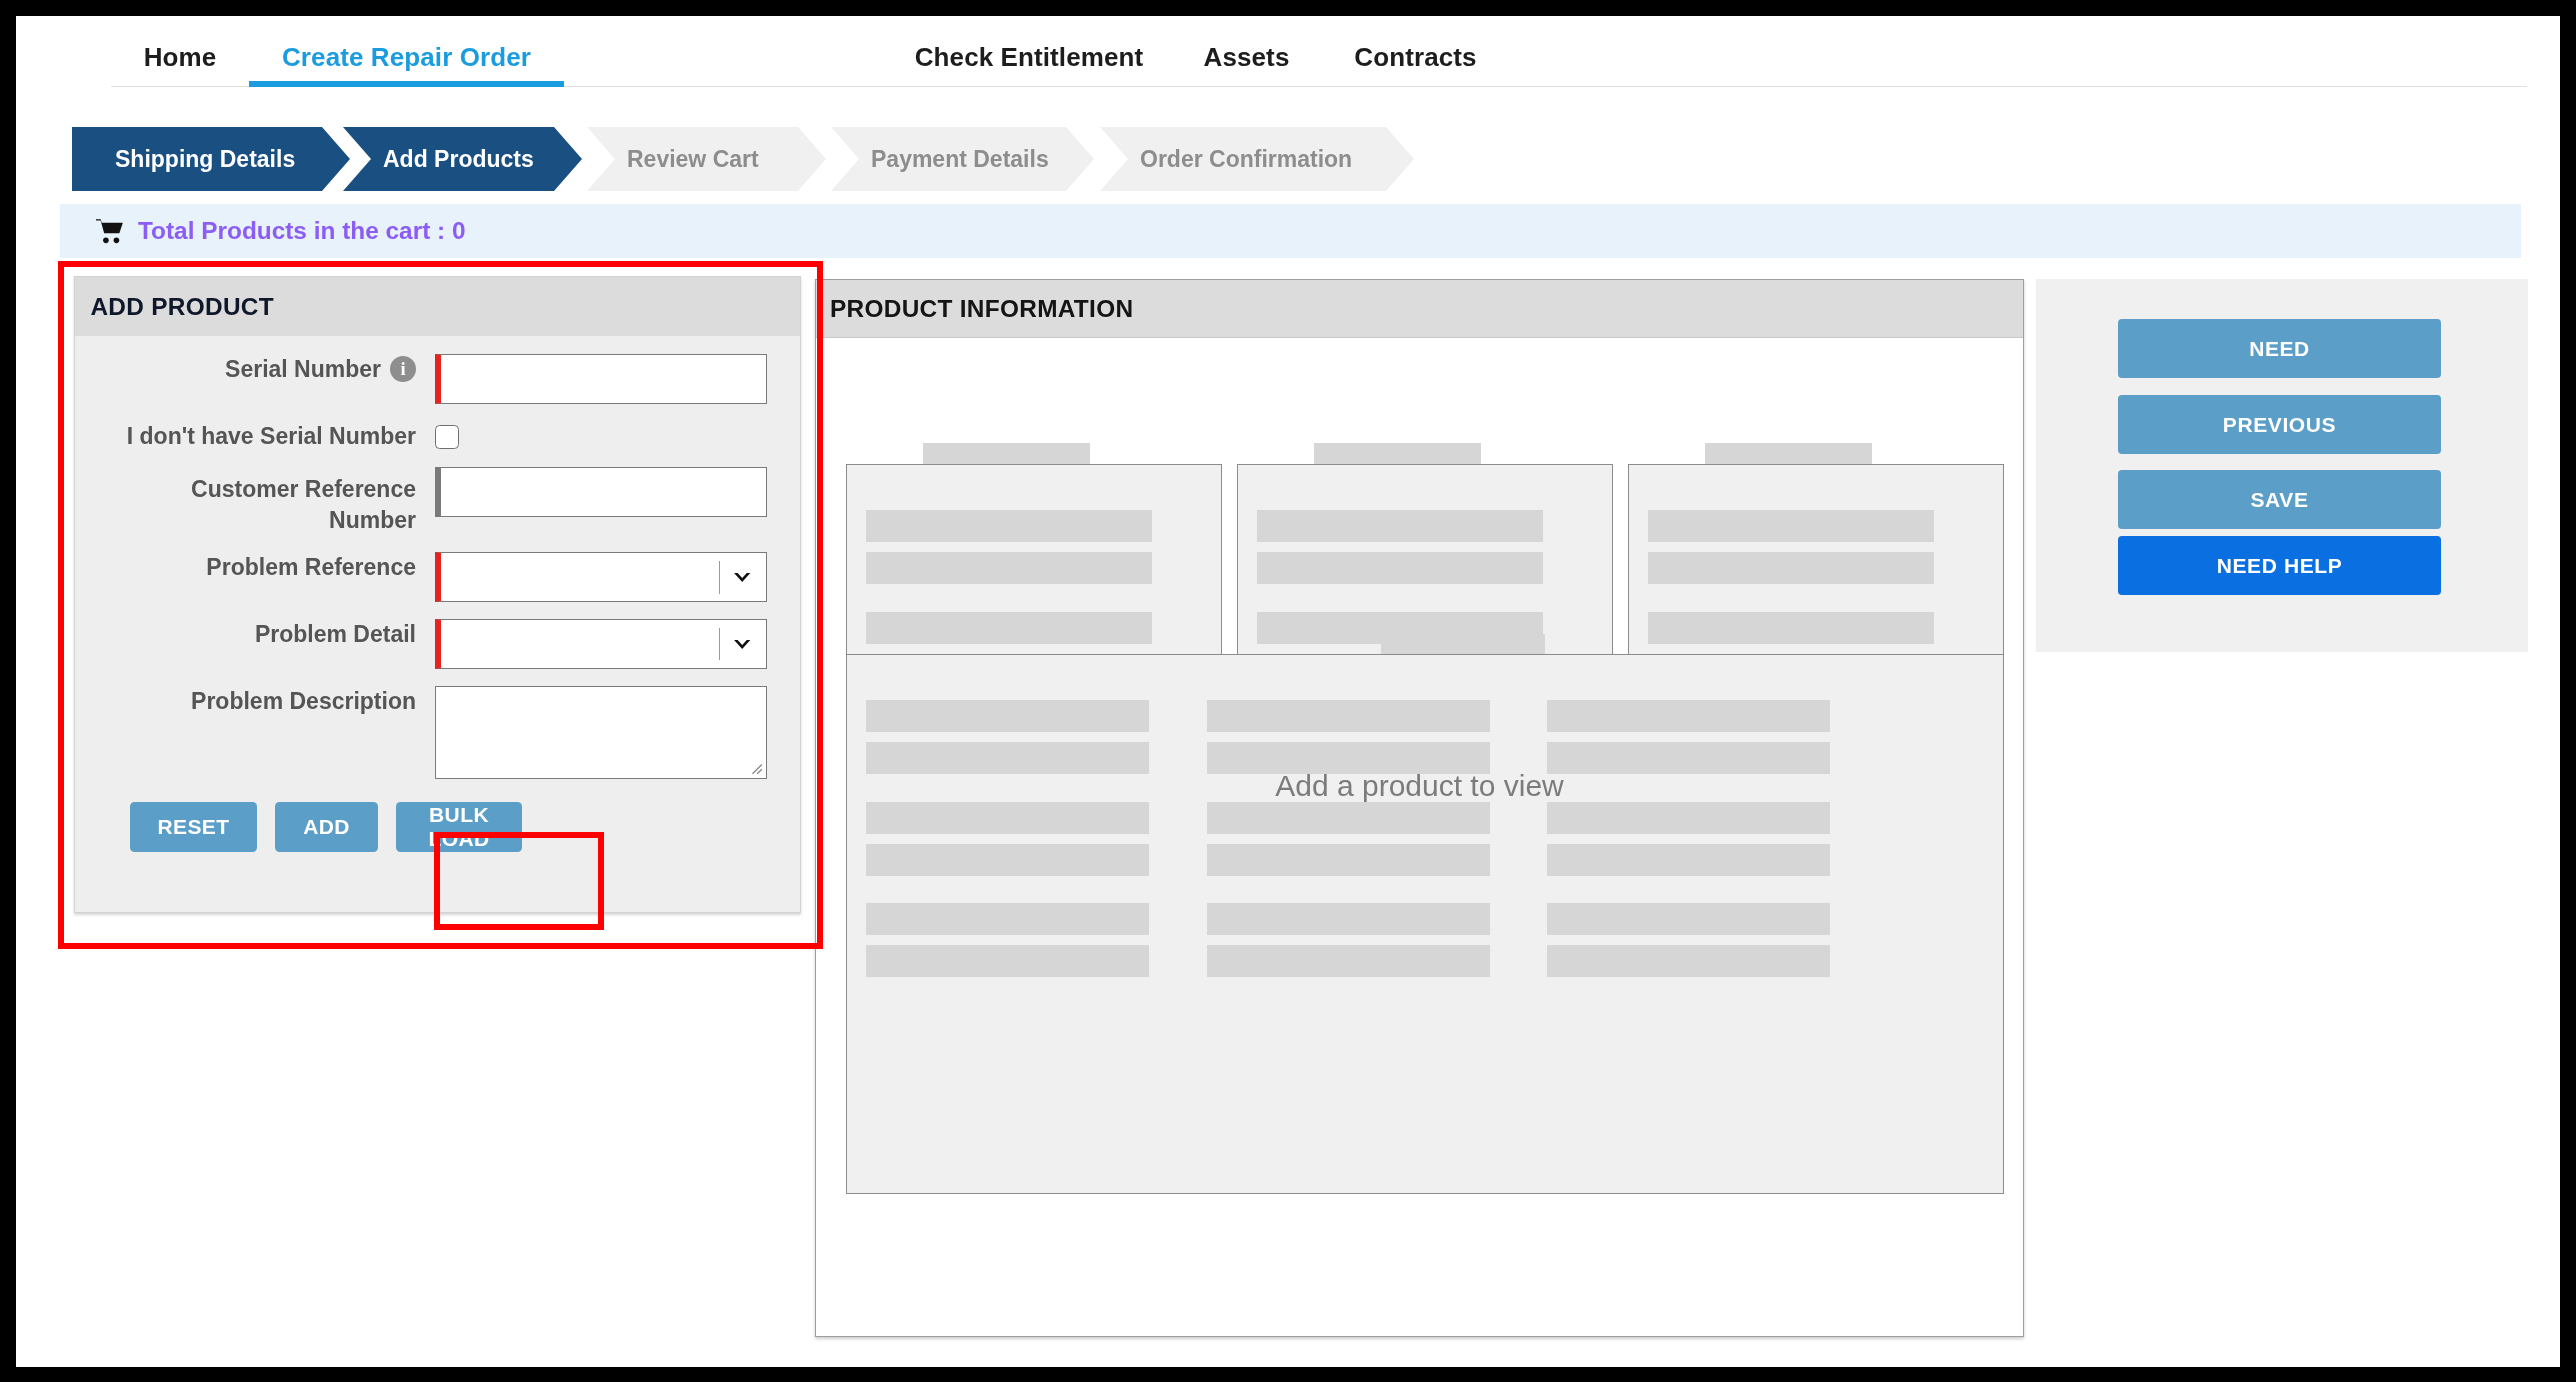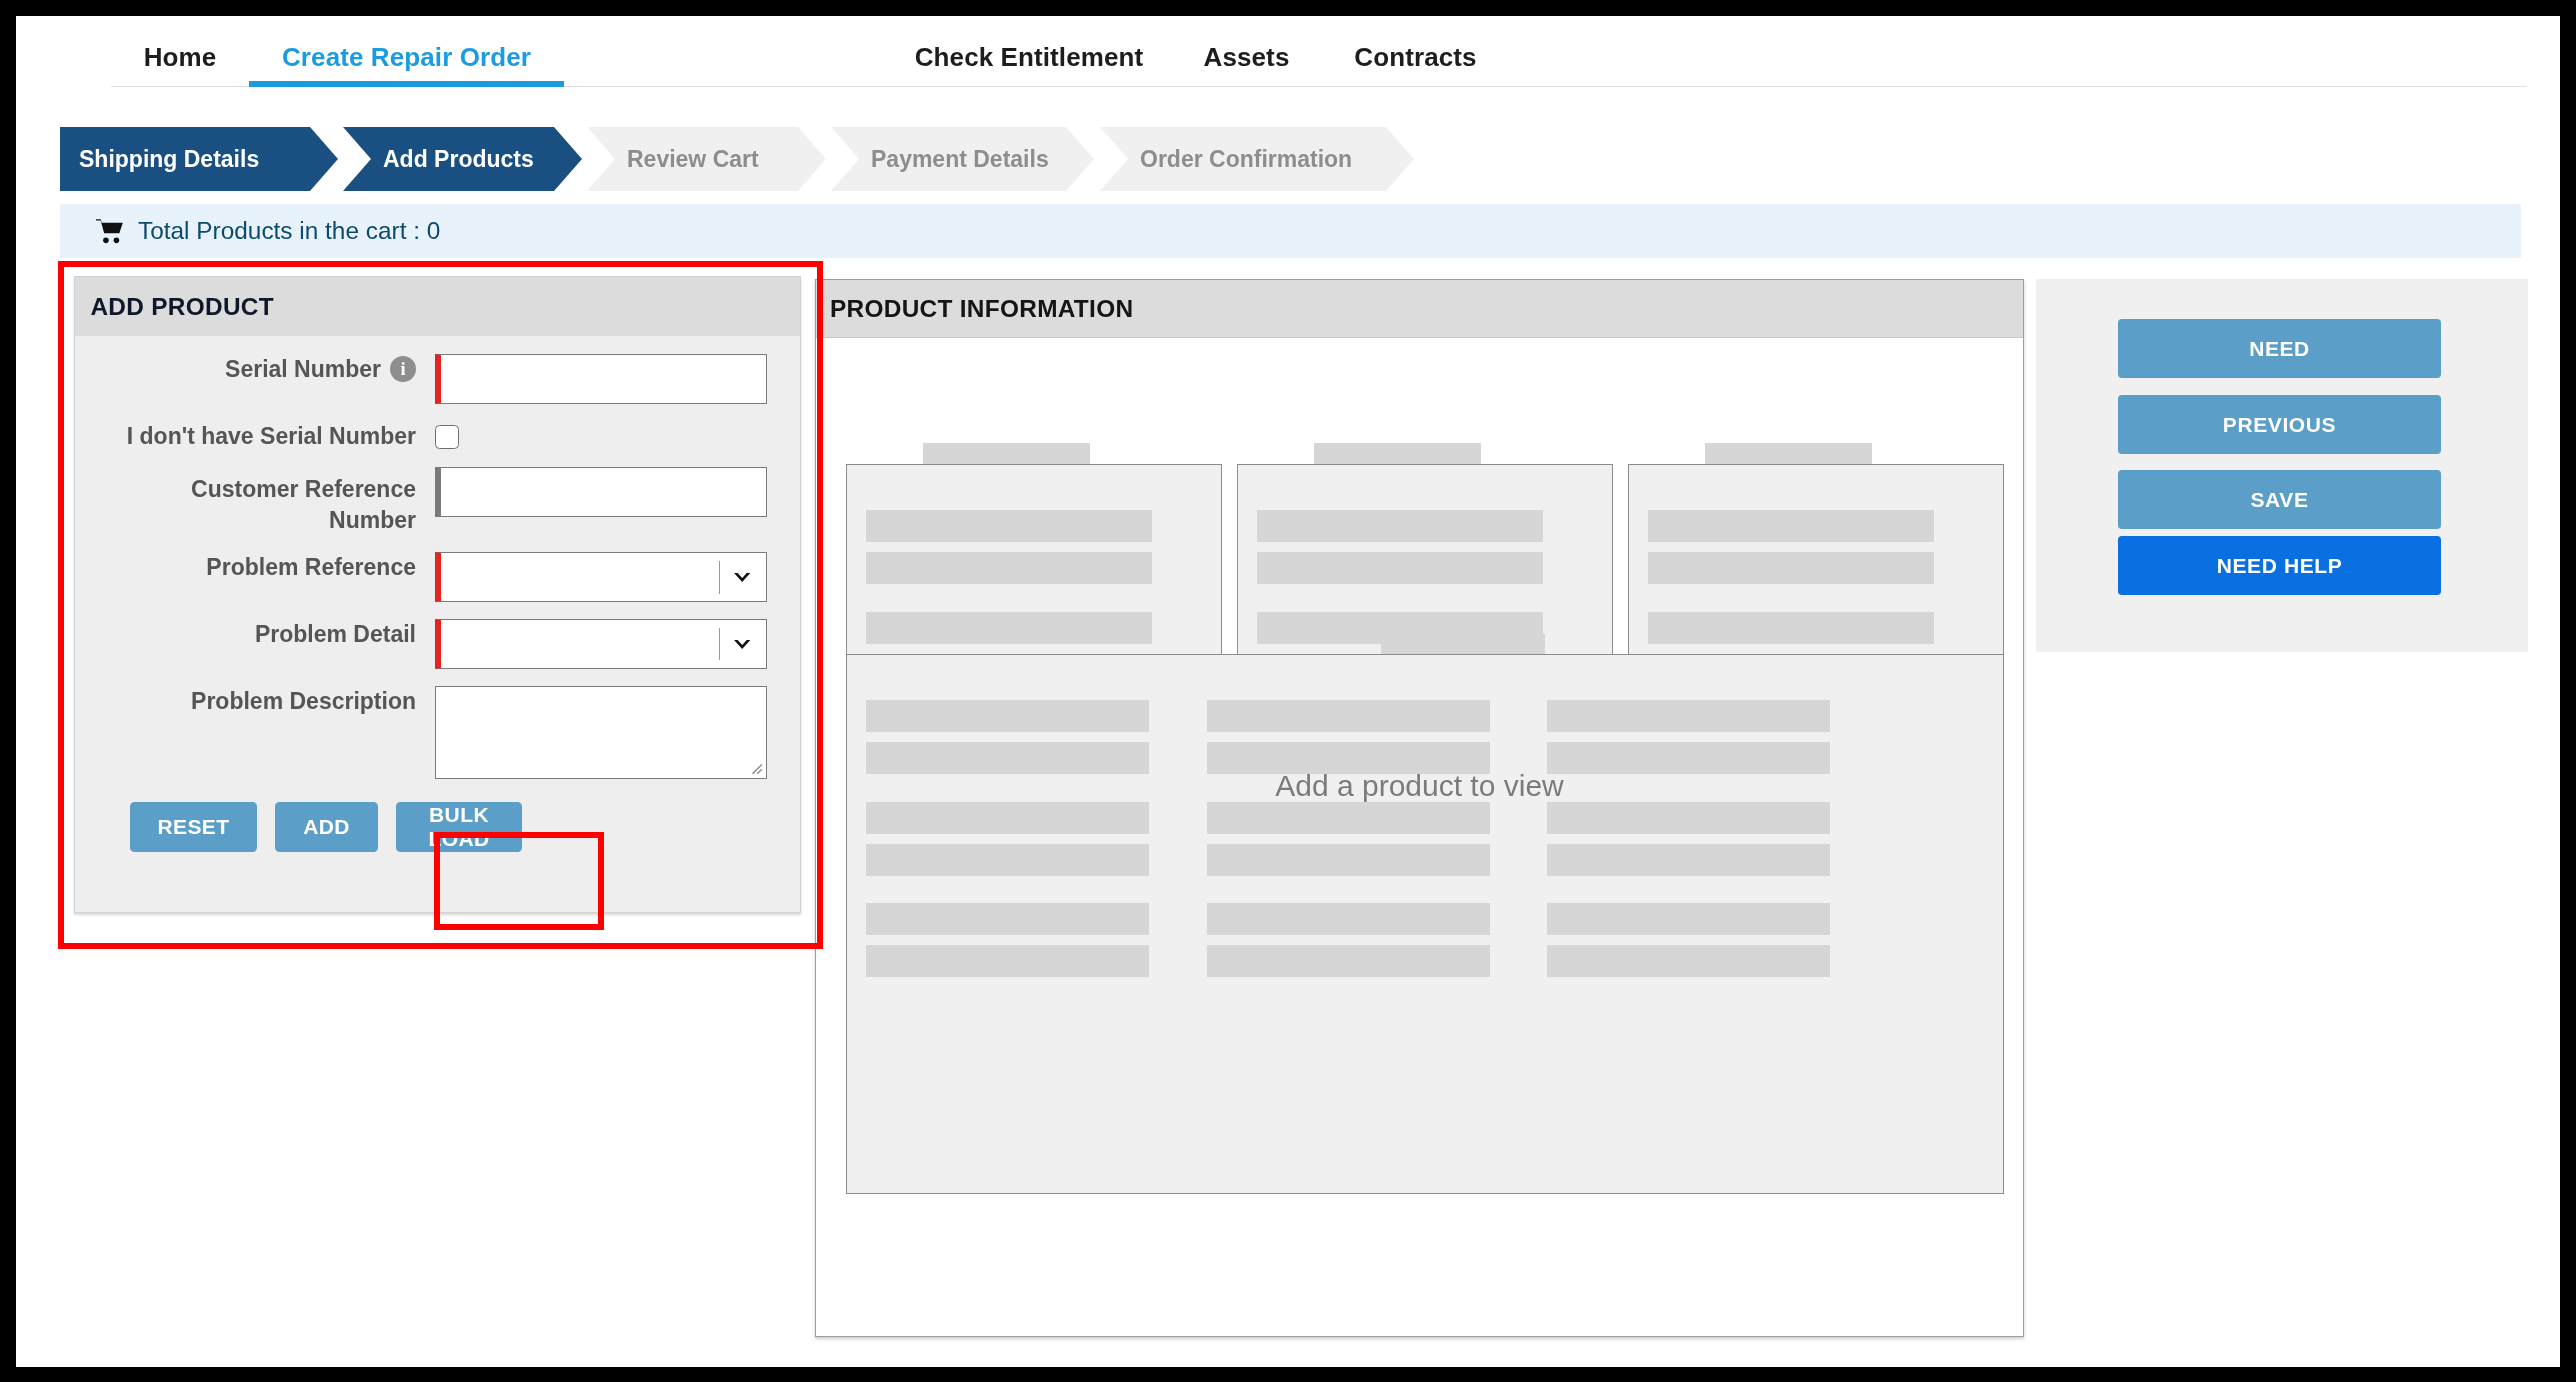--- a/index.html
+++ b/index.html
@@ -397,7 +397,7 @@
       </div>
 
     <div id="steps">
-        <div class="step done first" style="left: 0px; width: 278px;">
+        <div class="step done first" style="left: 12px; width: 278px; padding-left: 24px;">
           <span class="step-label">Shipping Details</span>
         </div>
         <div class="step done" style="left: 283px; width: 239px;">

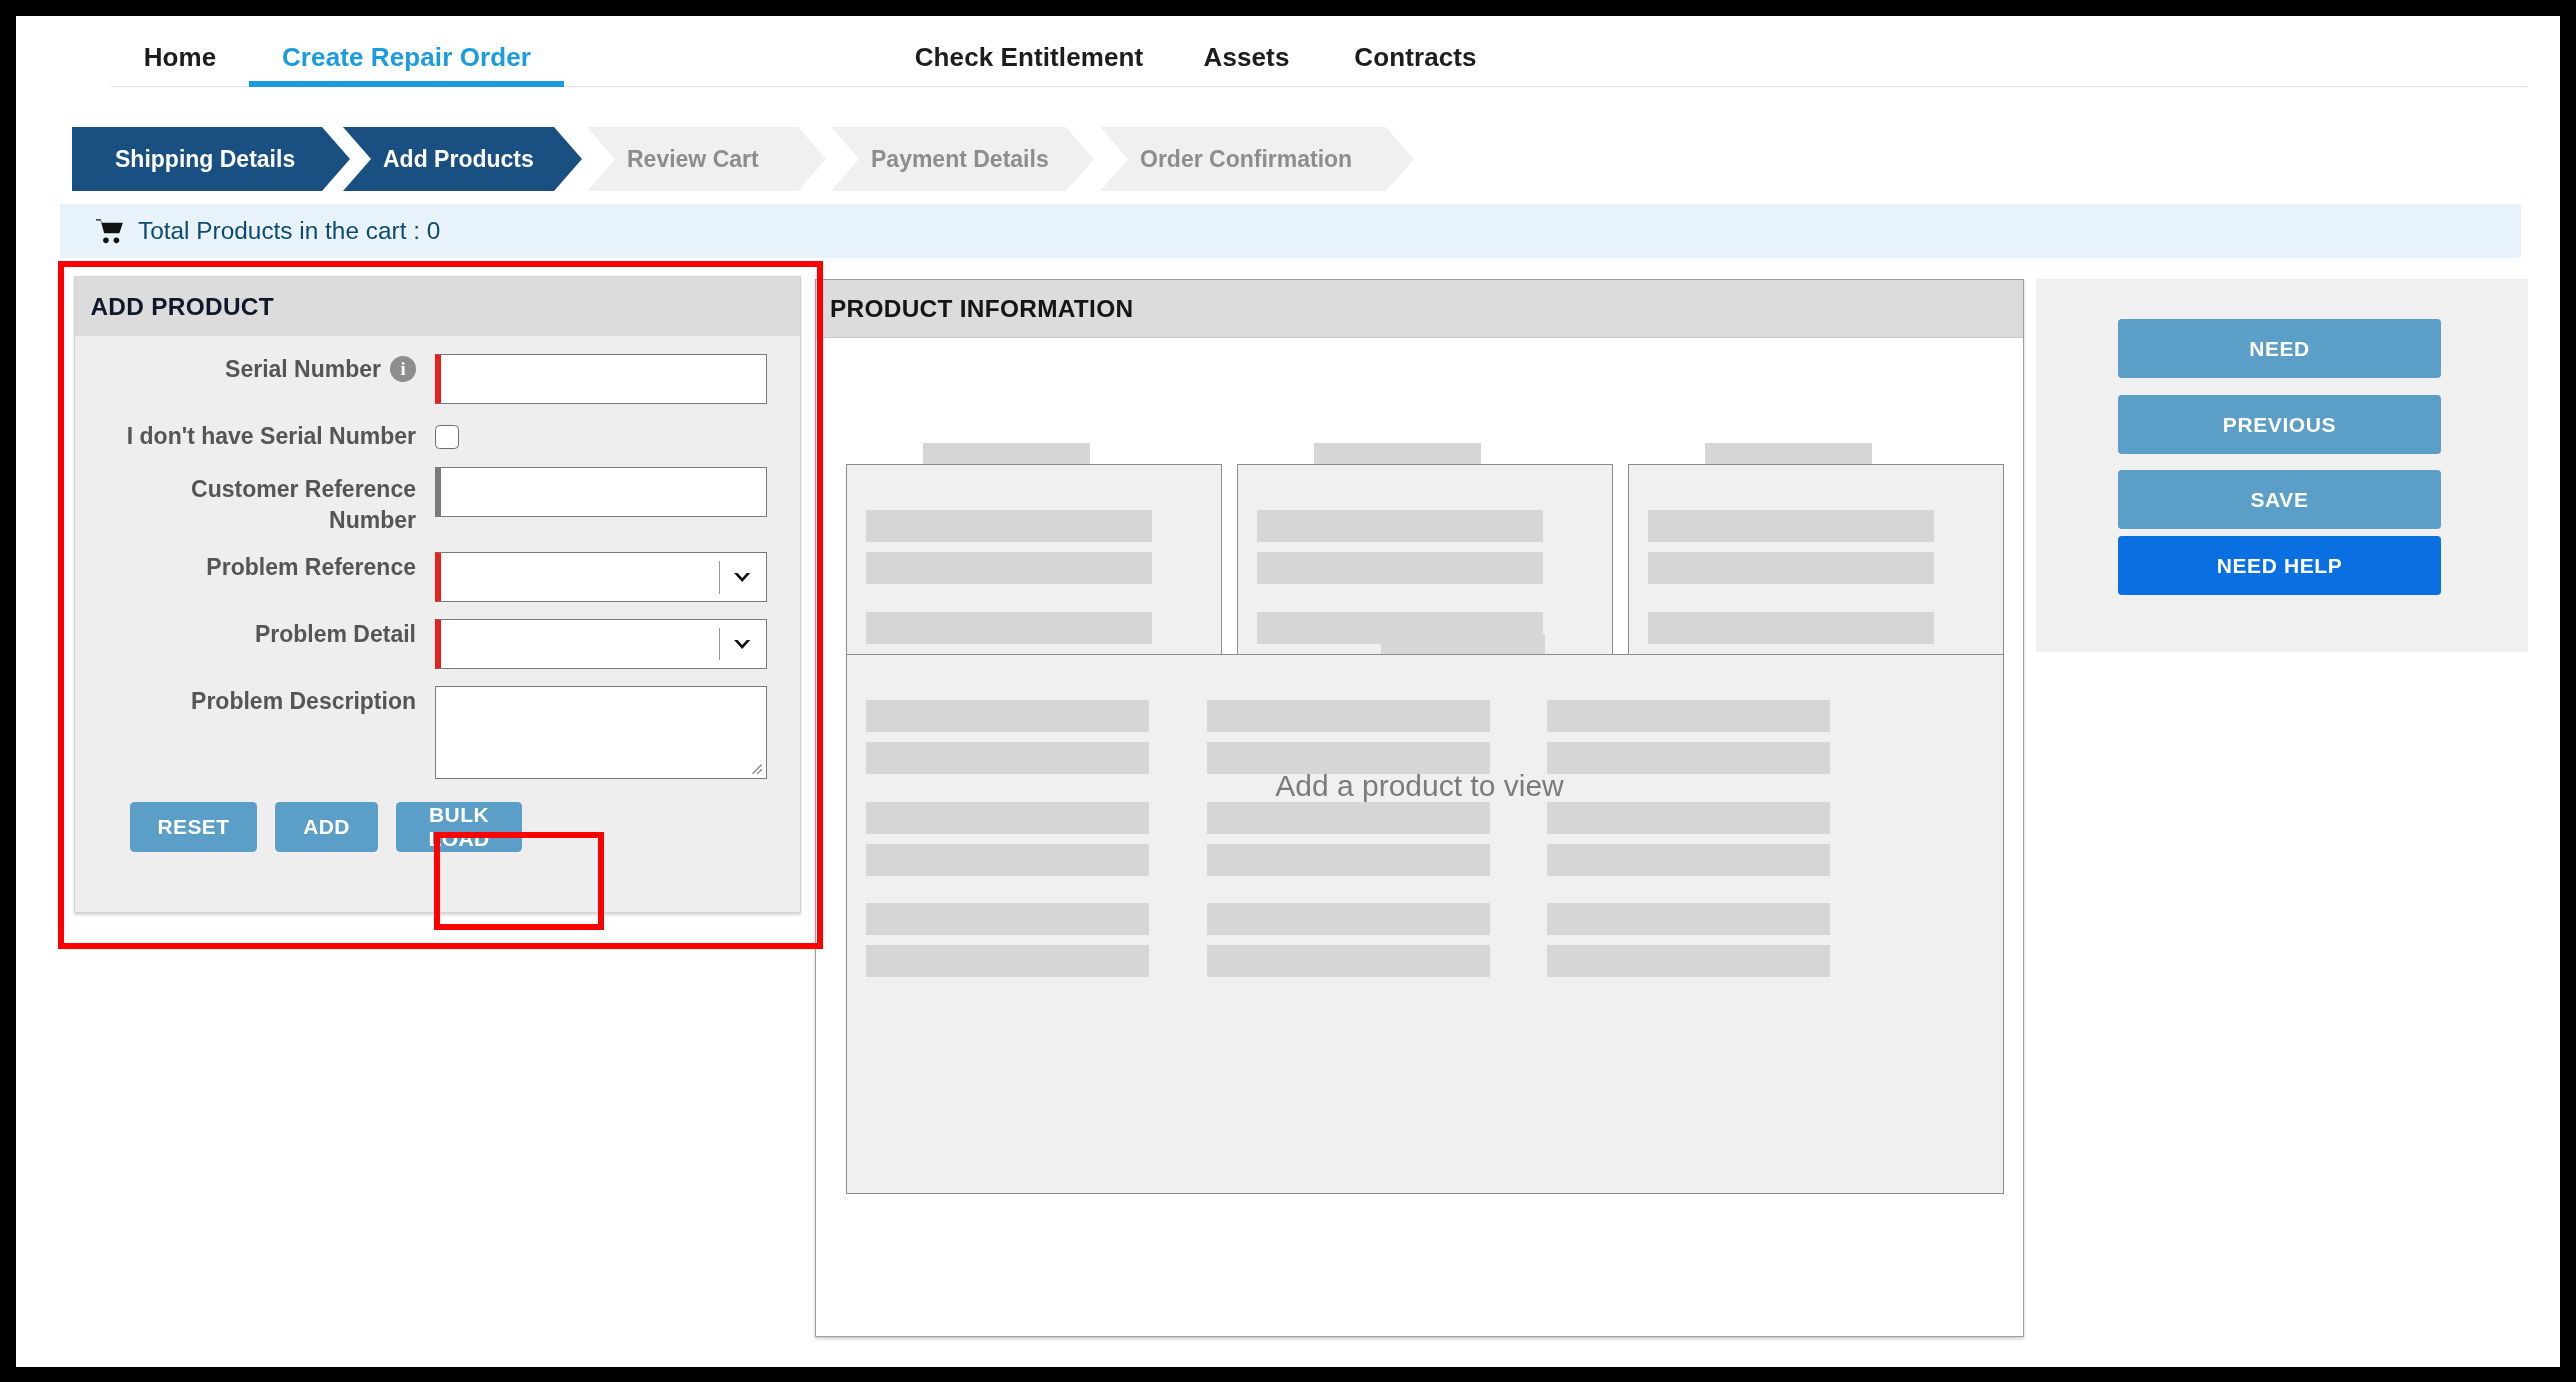--- a/index.html
+++ b/index.html
@@ -126,8 +126,8 @@
   }
   #cart-text {
     font-size: 24.4px;
-    font-weight: normal;
-    color: #0c4a6e;
+    font-weight: bold;
+    color: #8b5cf6;
   }
 
   

